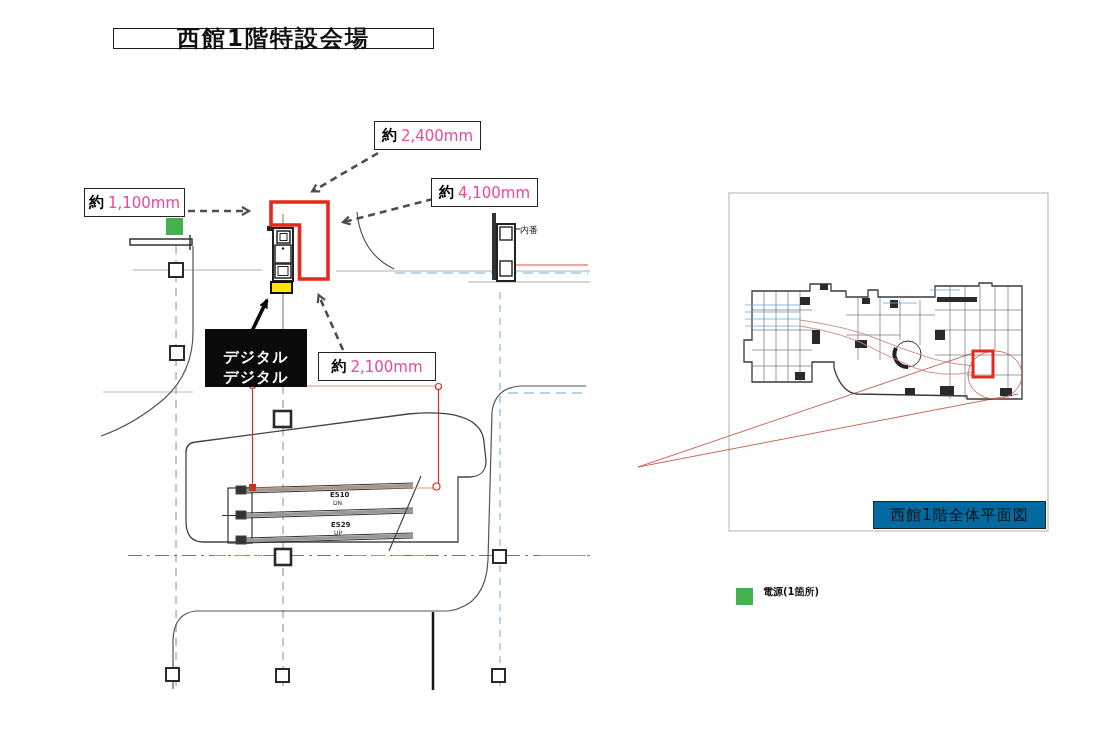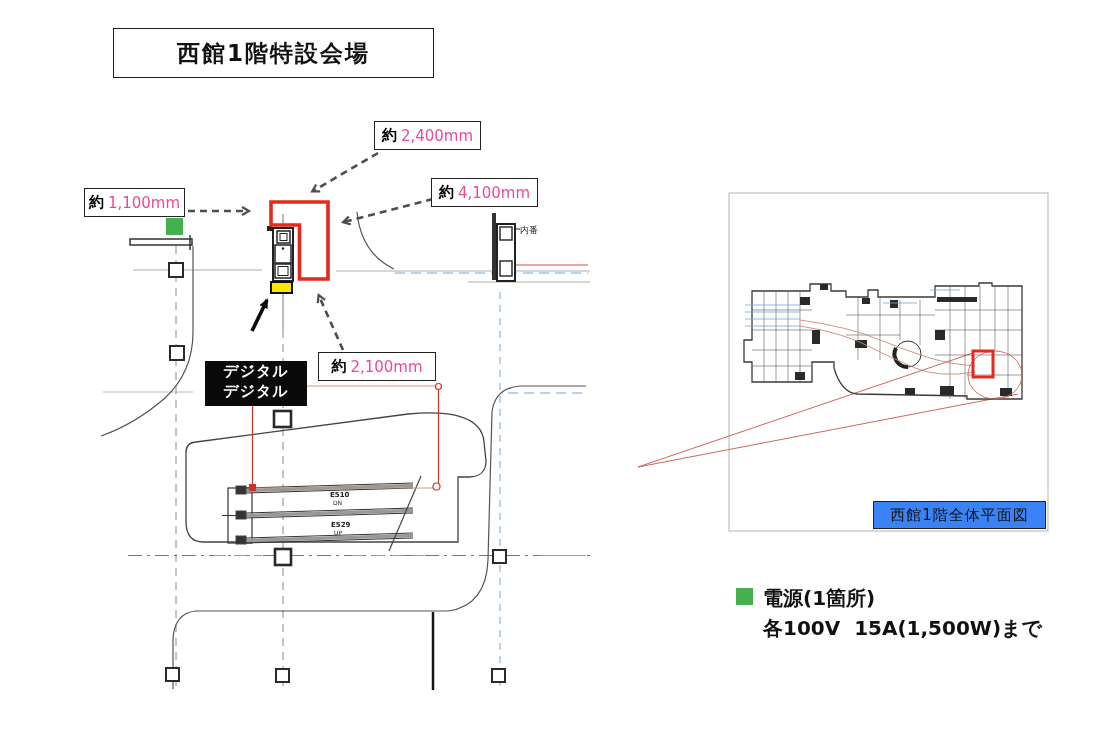--- a/index.html
+++ b/index.html
@@ -10,7 +10,7 @@
   #plan-svg{position:absolute;left:0;top:0;}
   .overlay{position:absolute;box-sizing:border-box;}
   .title-box{
-    left:113px;top:28px;width:321px;height:50px;
+    left:113px;top:28px;width:321px;height:21px;
     border:1.6px solid #1a1a1a;background:#fff;
     display:flex;align-items:center;justify-content:center;
     font-size:23px;font-weight:bold;color:#111;letter-spacing:2px;

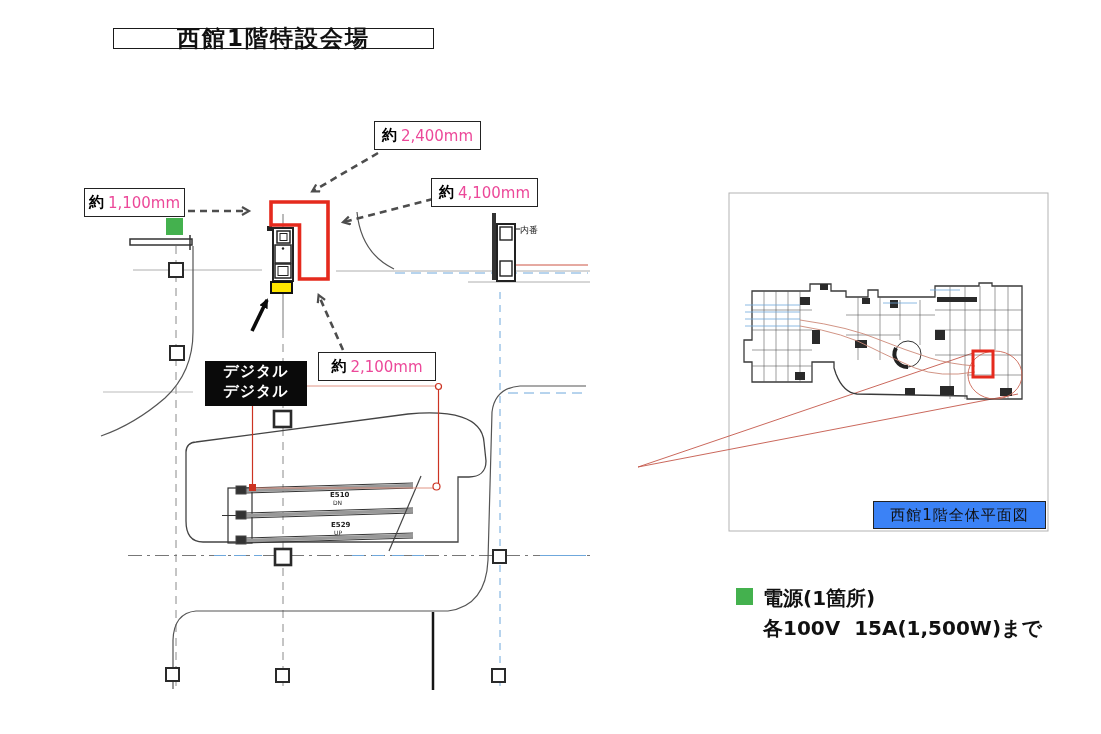--- a/index.html
+++ b/index.html
@@ -27,9 +27,9 @@
   .m1100{left:84px;top:188px;width:101px;}
   .m2100{left:318px;top:352px;width:118px;}
   .signage-box{
-    left:205px;top:329px;width:102px;height:45px;background:#0a0a0a;color:#fff;
-    display:flex;flex-direction:column;align-items:center;justify-content:flex-start;
-    font-size:15px;font-weight:bold;line-height:20px;letter-spacing:1px;margin-top:32px;
+    left:205px;top:329px;width:102px;height:58px;background:#0a0a0a;color:#fff;
+    display:flex;flex-direction:column;align-items:center;justify-content:flex-end;
+    font-size:15px;font-weight:bold;line-height:20px;letter-spacing:1px;
   }
   .caption-box{
     left:873px;top:501px;width:173px;height:28px;

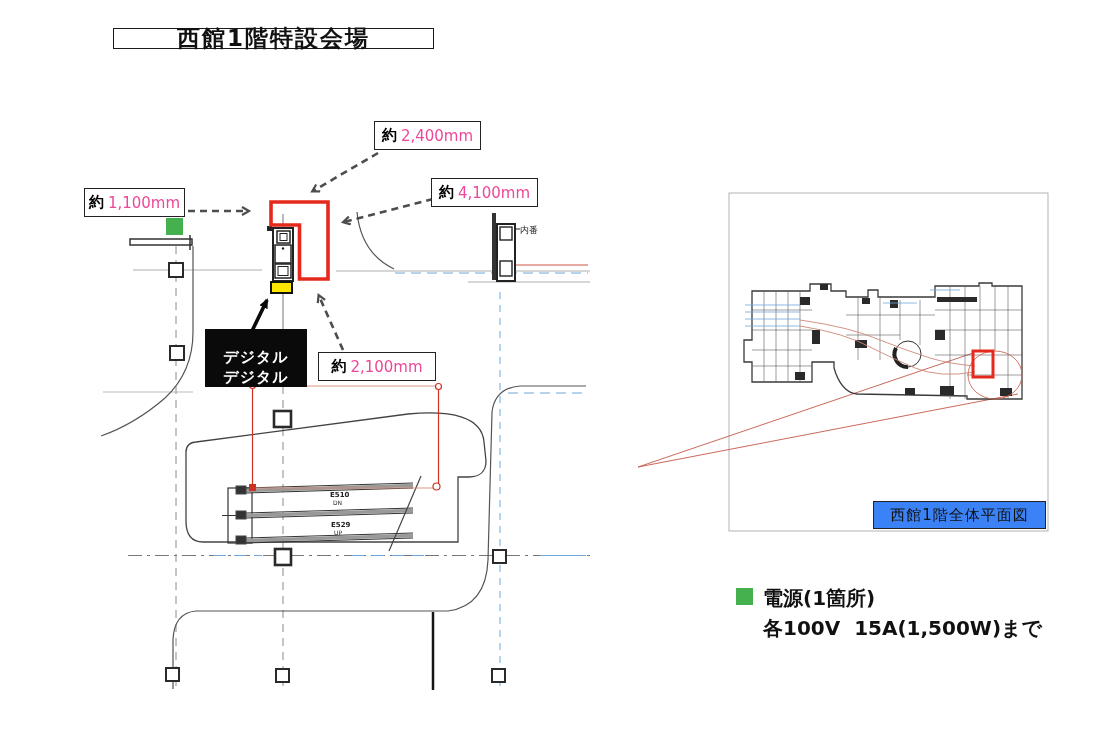--- a/index.html
+++ b/index.html
@@ -33,7 +33,7 @@
   }
   .caption-box{
     left:873px;top:501px;width:173px;height:28px;
-    border:1.5px solid #222;background:#3b82f6;
+    border:1.5px solid #222;background:#0369a1;
     display:flex;align-items:center;justify-content:center;
     font-size:15px;color:#111;letter-spacing:1px;
   }

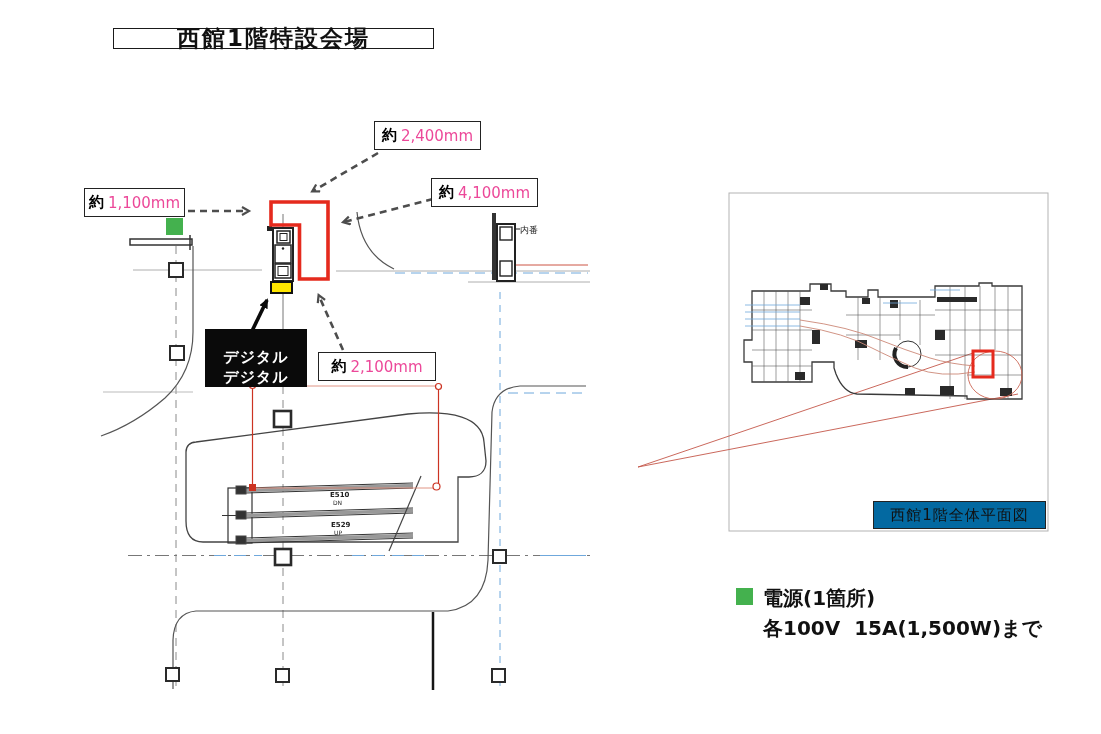--- a/index.html
+++ b/index.html
@@ -38,7 +38,7 @@
     font-size:15px;color:#111;letter-spacing:1px;
   }
   .legend-swatch{left:736px;top:588px;width:17px;height:17px;background:#44b14e;}
-  .legend-text{left:763px;top:585px;font-size:20px;font-weight:bold;color:#111;}
+  .legend-text{left:763px;top:585px;font-size:10px;font-weight:bold;color:#111;}
   .legend-text .l1{white-space:pre;}
   .legend-text .l2{white-space:pre;margin-top:3px;}
 </style>

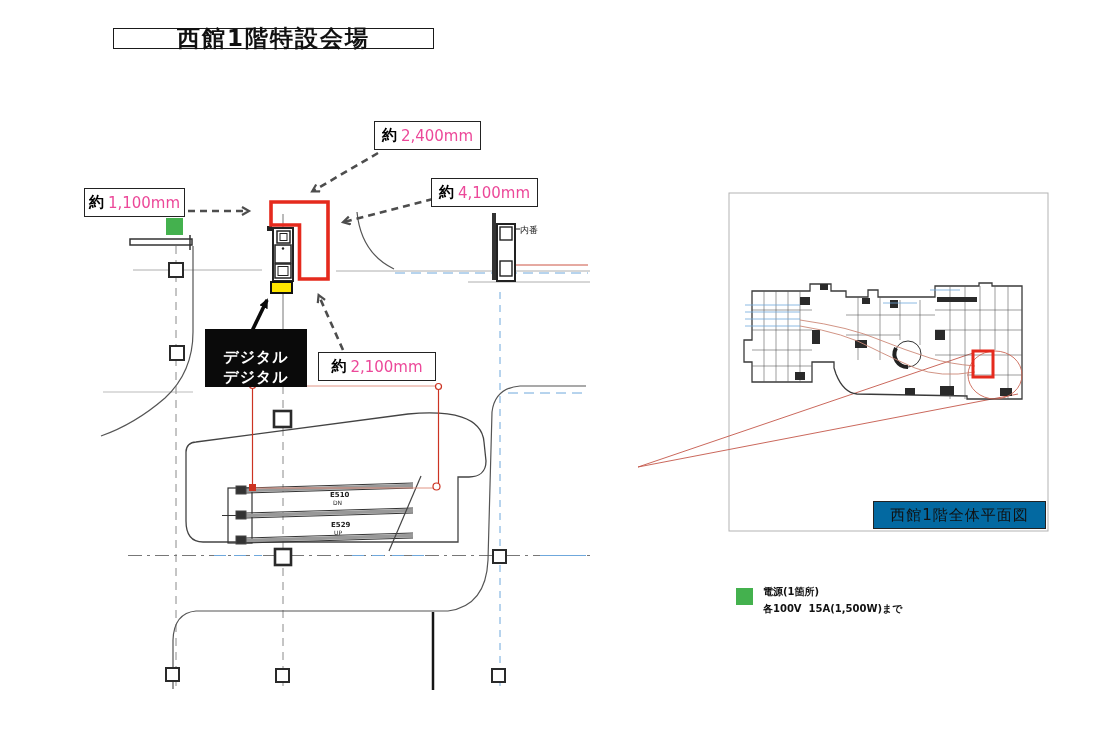--- a/index.html
+++ b/index.html
@@ -272,7 +272,6 @@
 <div class="overlay legend-swatch"></div>
 <div class="overlay legend-text">
   <div class="l1">電源(1箇所)</div>
-  <div class="l2">各100V  15A(1,500W)まで</div>
 </div>
 
 </body></html>

